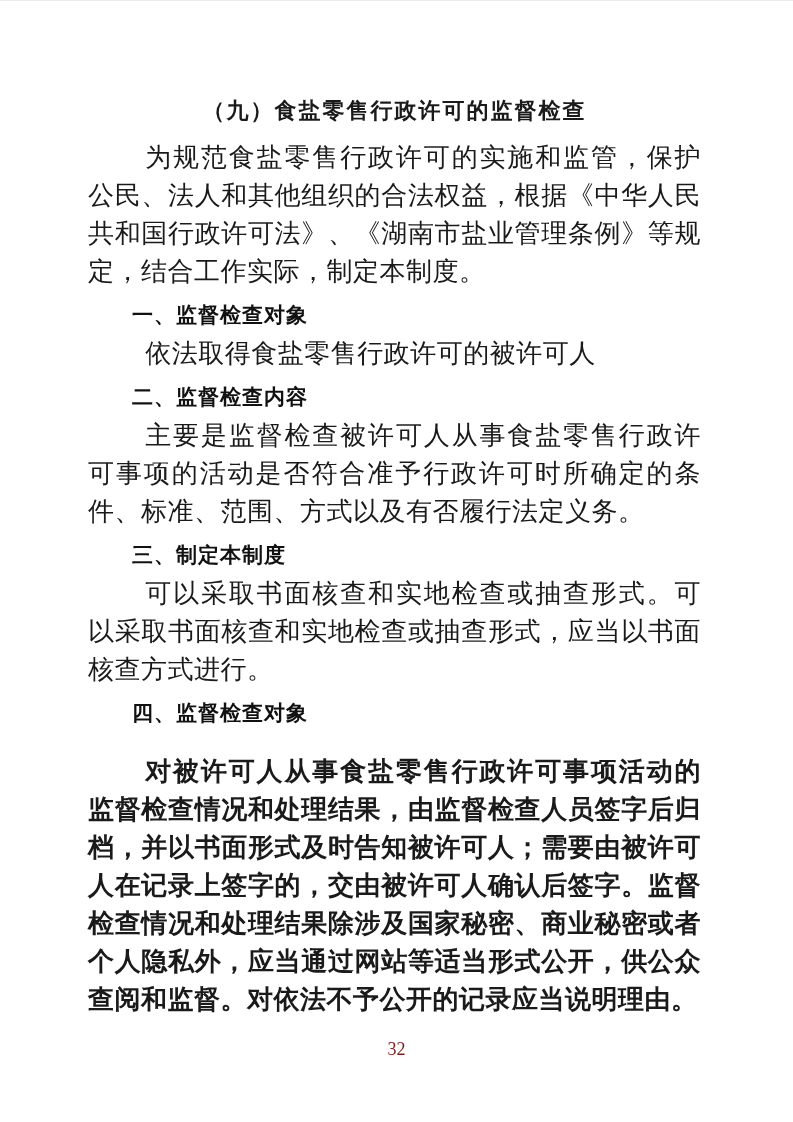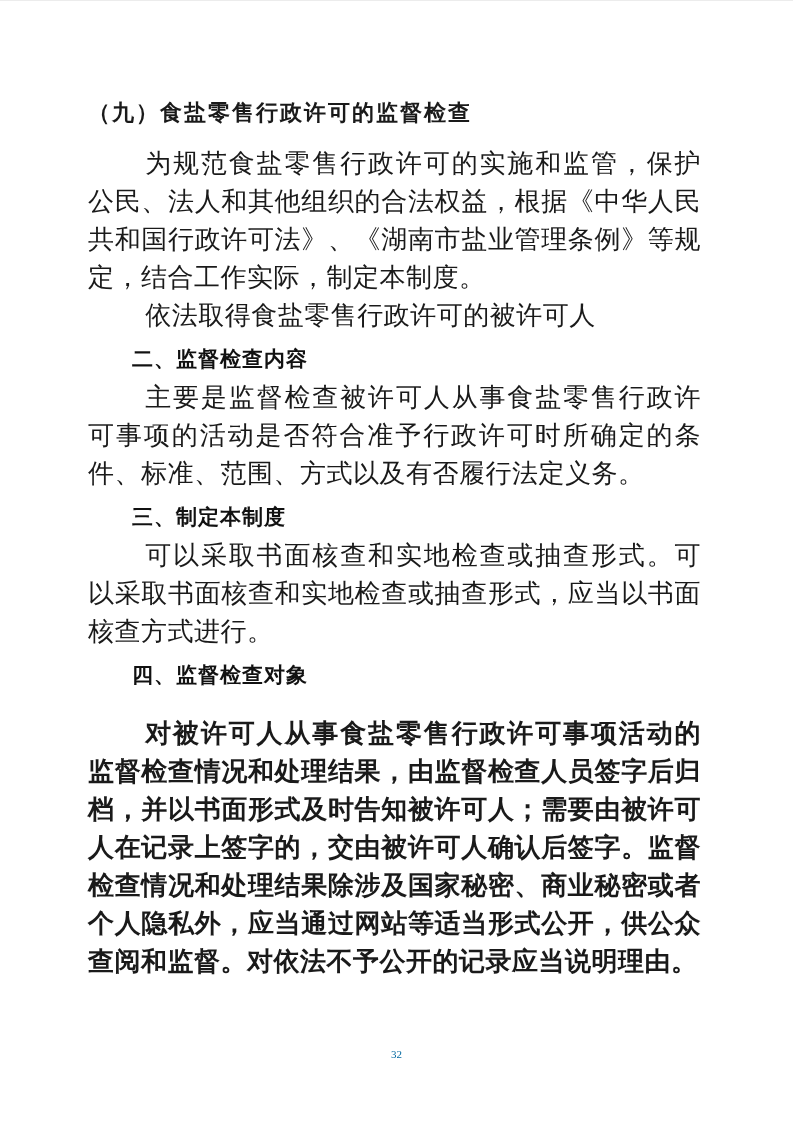--- a/index.html
+++ b/index.html
@@ -19,12 +19,13 @@
     overflow: hidden;
   }
   .doc-title {
-    font-family: Liberation Sans, sans-serif;
+    font-family: Liberation Mono, monospace;
     font-weight: 700;
     font-size: 22px;
     line-height: 30px;
+    text-align: center;
     letter-spacing: 2px;
-    margin: 0 0 17px 0;
+    margin: 0 0 11px 0;
   }
   .body-para {
     font-family: "Liberation Serif", "DejaVu Serif", serif;

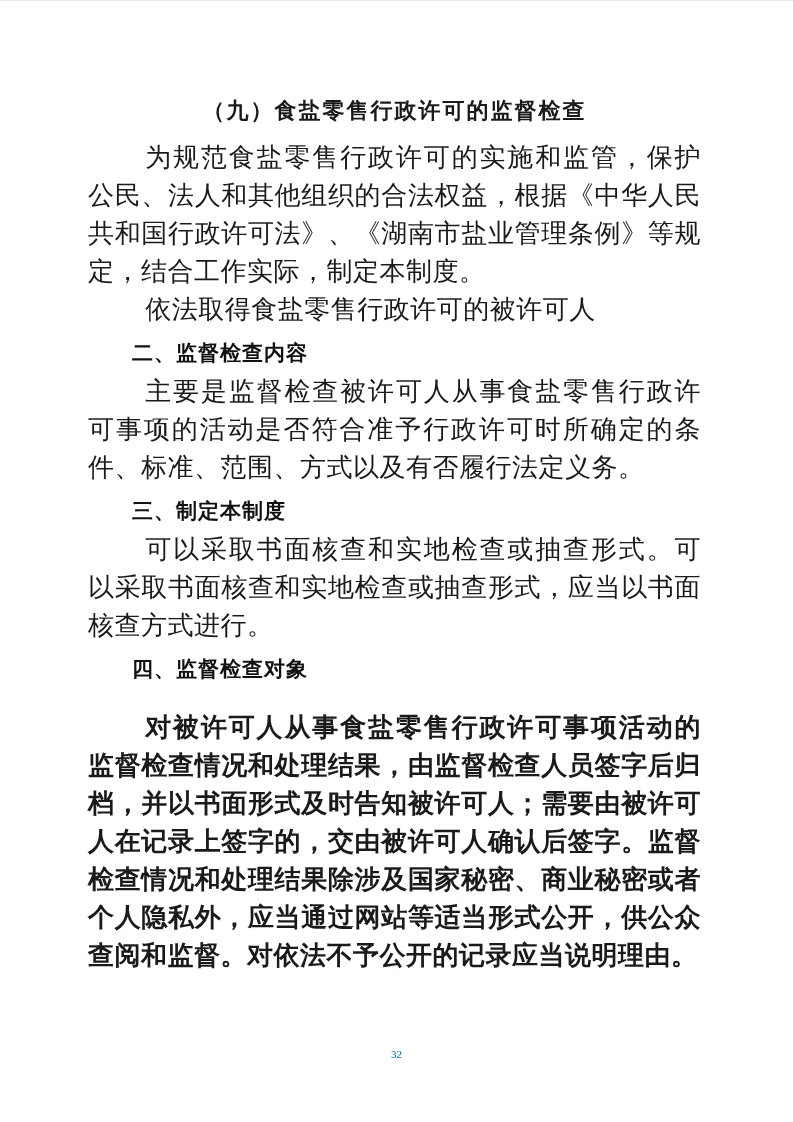--- a/index.html
+++ b/index.html
@@ -70,6 +70,7 @@
 
   <p class="body-para">为规范食盐零售行政许可的实施和监管，保护公民、法人和其他组织的合法权益，根据《中华人民共和国行政许可法》、《湖南市盐业管理条例》等规定，结合工作实际，制定本制度。</p>
 
+  <h2 class="section-heading">一、监督检查对象</h2>
   <p class="body-para">依法取得食盐零售行政许可的被许可人</p>
 
   <h2 class="section-heading">二、监督检查内容</h2>

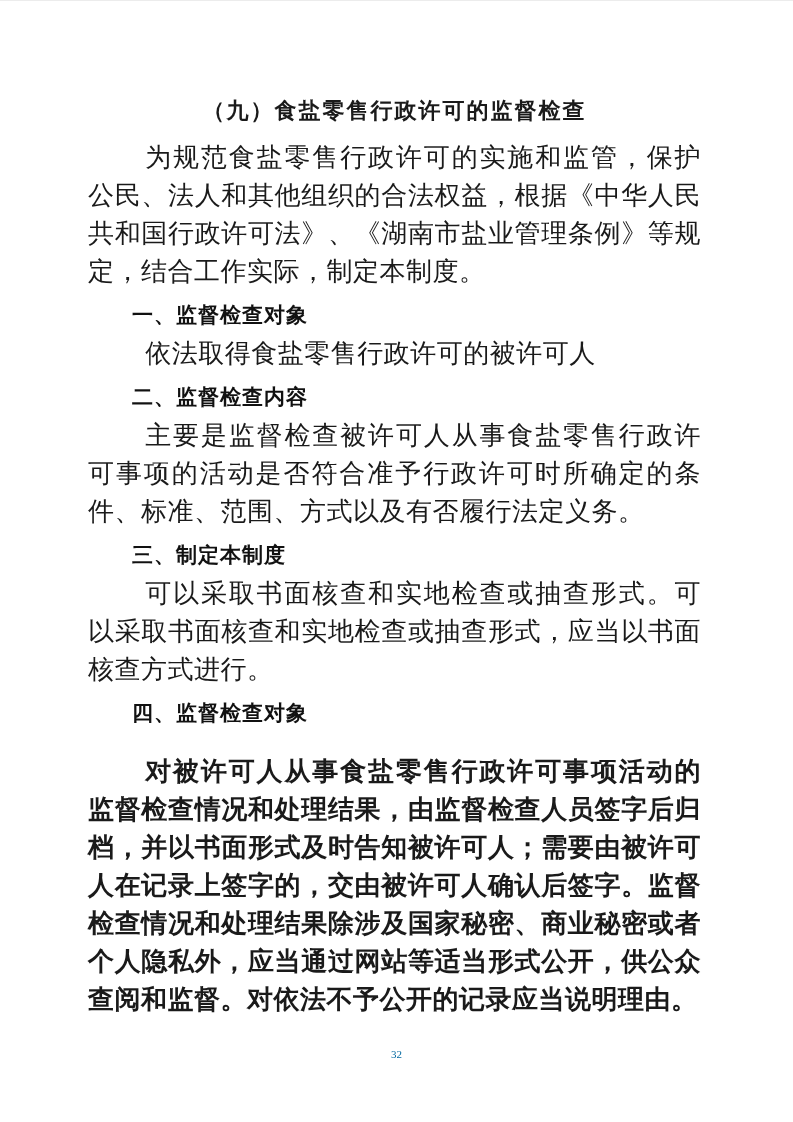--- a/index.html
+++ b/index.html
@@ -57,8 +57,8 @@
     width: 100%;
     text-align: center;
     font-family: "Liberation Serif", "DejaVu Serif", serif;
-    font-size: 11px;
-    color: #0369a1;
+    font-size: 18px;
+    color: #7f1d1d;
   }
 </style>
 </head>

